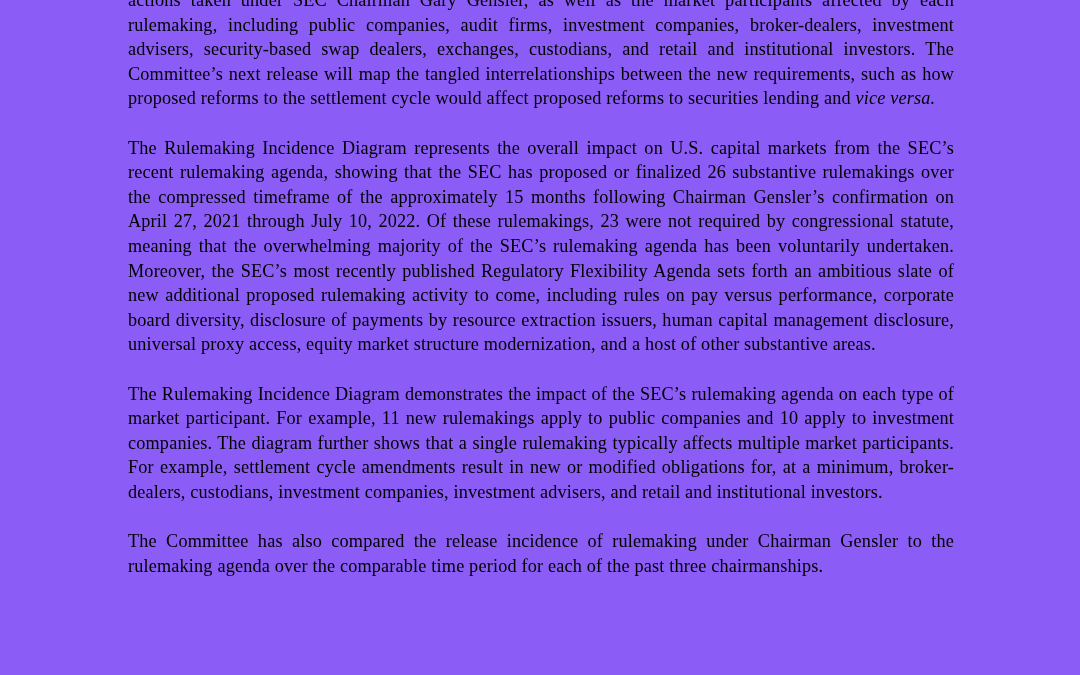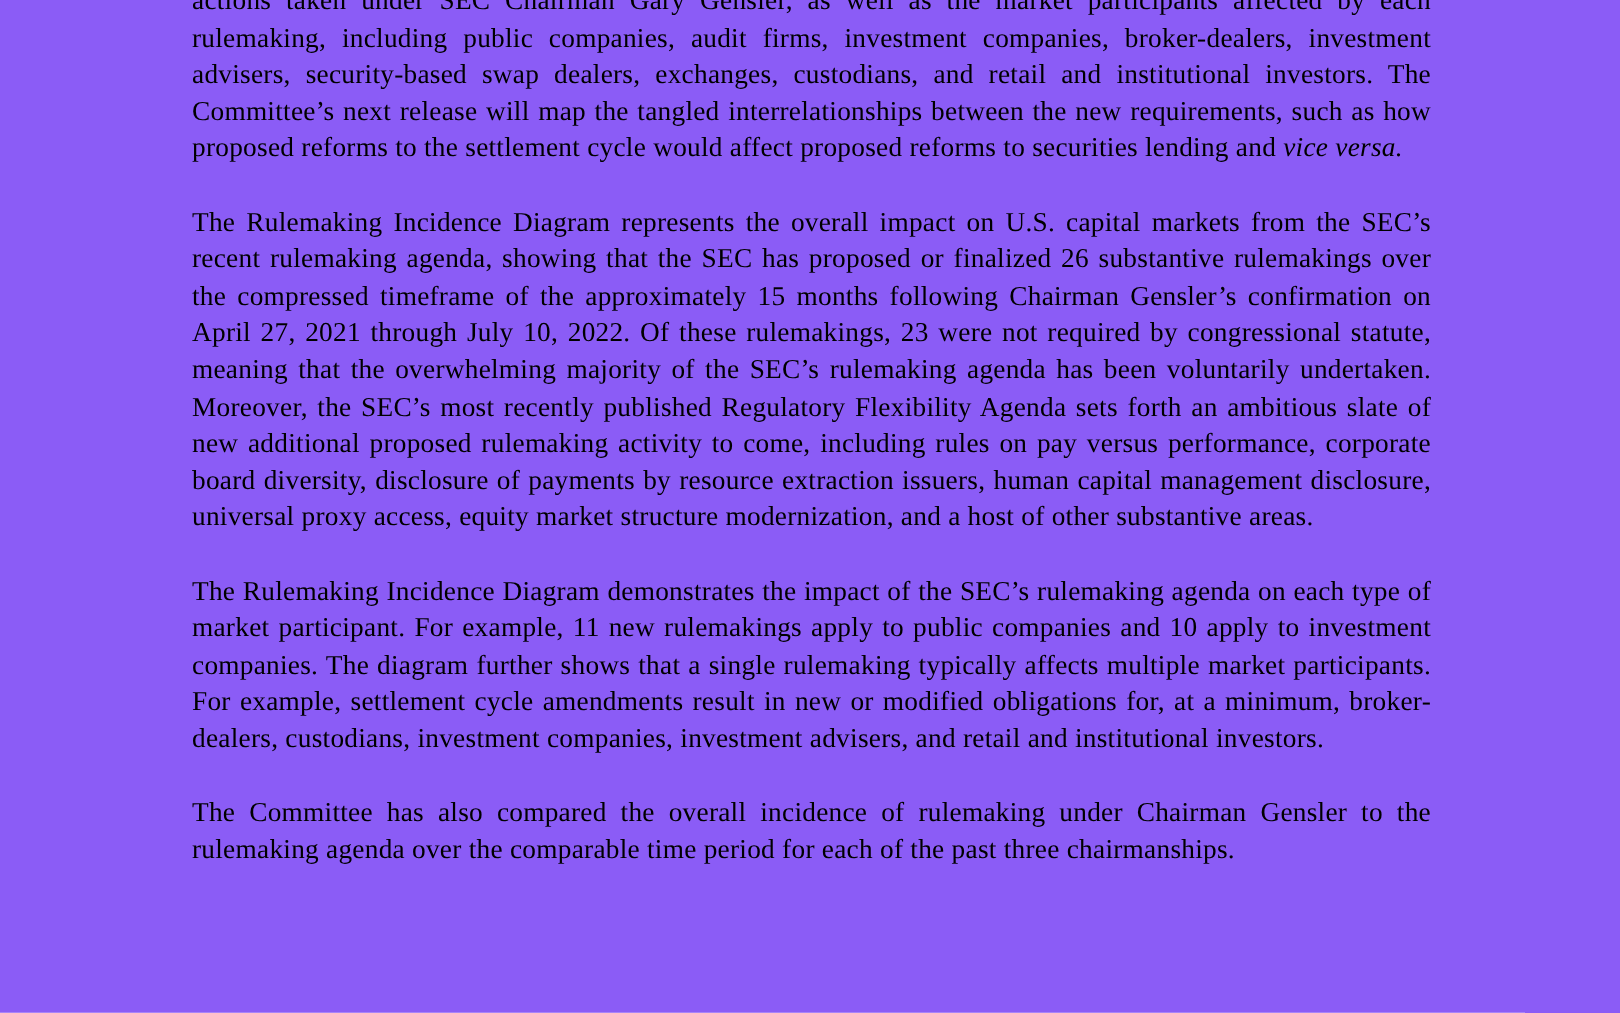--- a/index.html
+++ b/index.html
@@ -74,7 +74,7 @@
     </p>
 
     <p class="para">
-      <span>The Committee has also compared the overall incidence of rulemaking under Chairman Gensler to the rulemaking agenda over the comparable time period for each of the past three chairmanships.</span>
+      <span>The Committee has also compared the release incidence of rulemaking under Chairman Gensler to the rulemaking agenda over the comparable time period for each of the past three chairmanships.</span>
     </p>
 
   </div>

